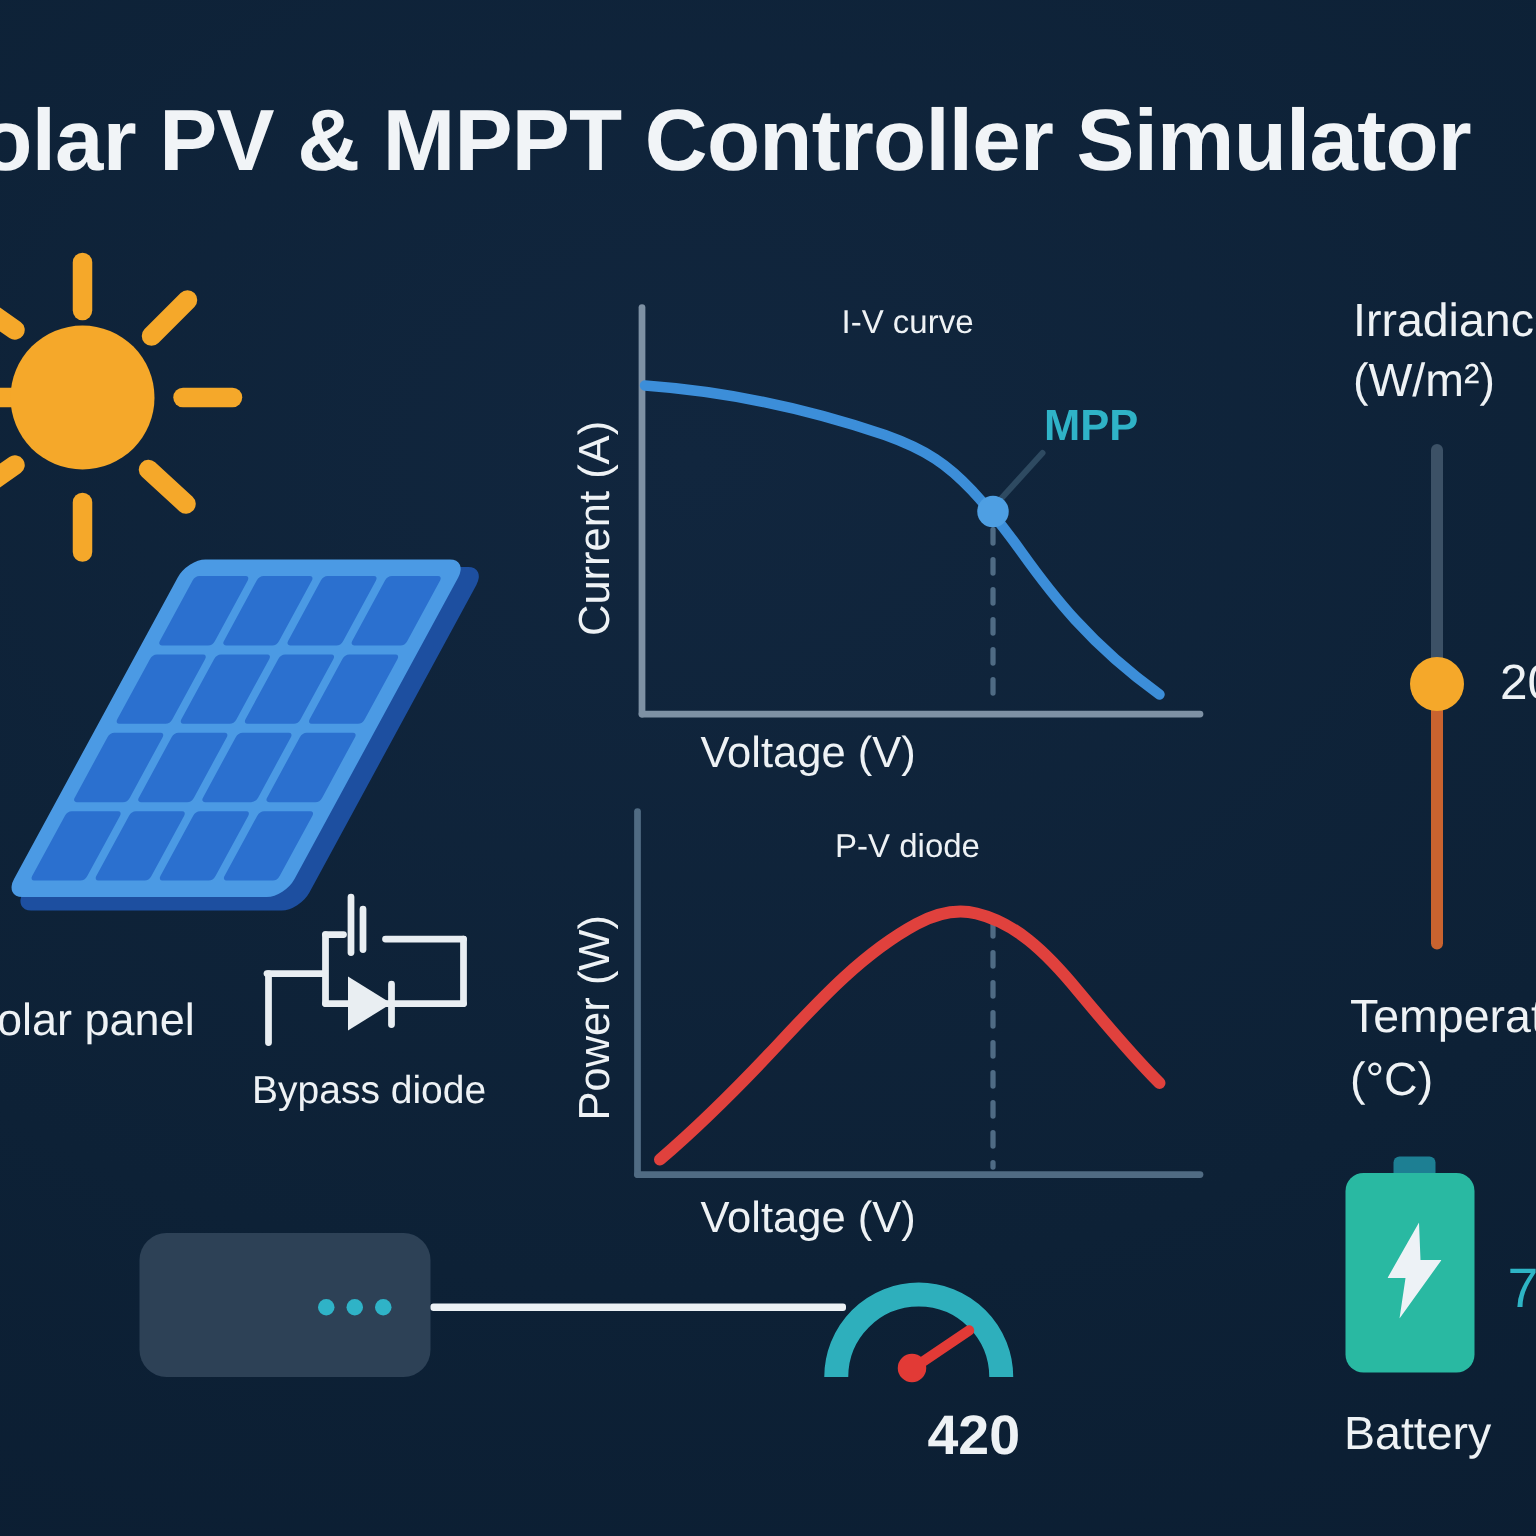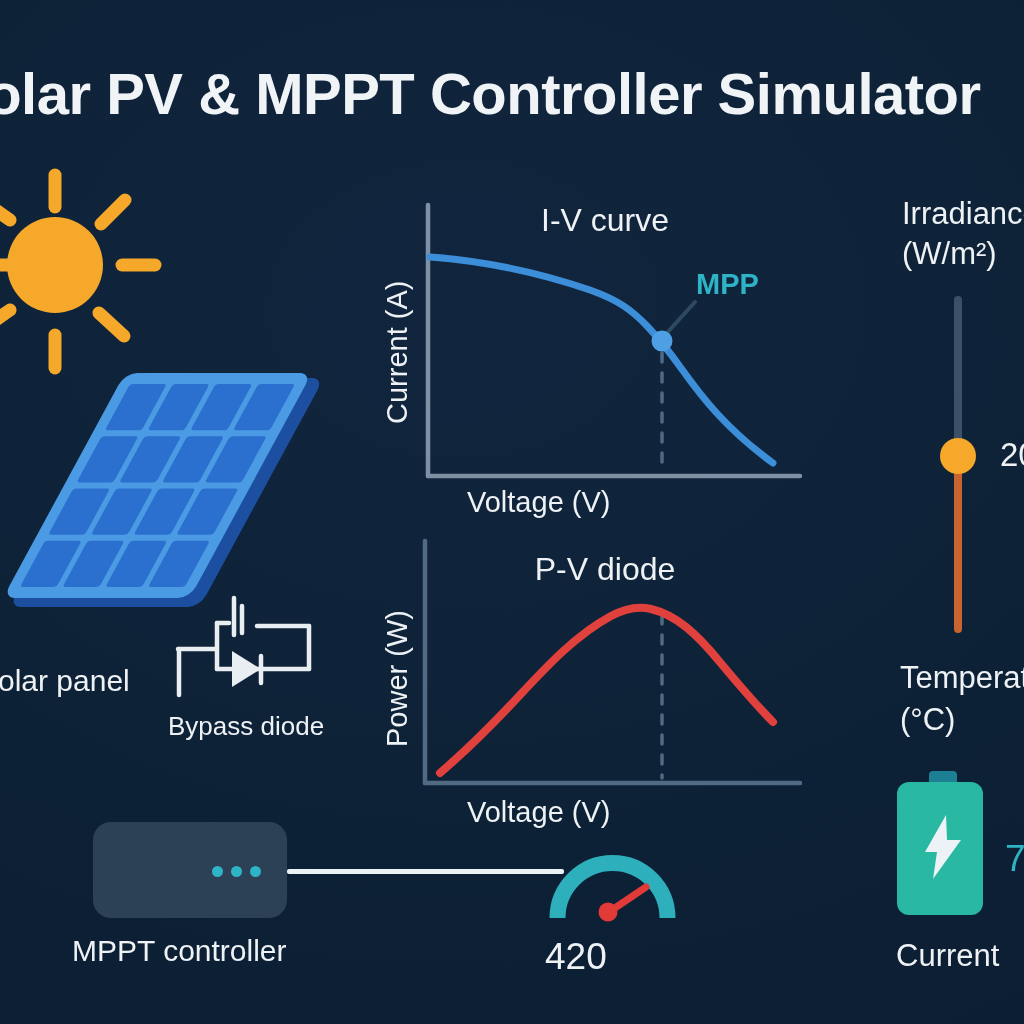--- a/index.html
+++ b/index.html
@@ -17,7 +17,7 @@
   .lbl-30{font-size:30px;}
   .lbl-31{font-size:31px;}
   .lbl-26{font-size:26px;}
-  .chart-title{font-size:32px;text-align:center;width:300px;}
+  .chart-title{font-size:22px;text-align:center;width:300px;}
   .axis-label-x{font-size:29px;width:300px;}
   .axis-label-y{
     font-size:29px;white-space:nowrap;

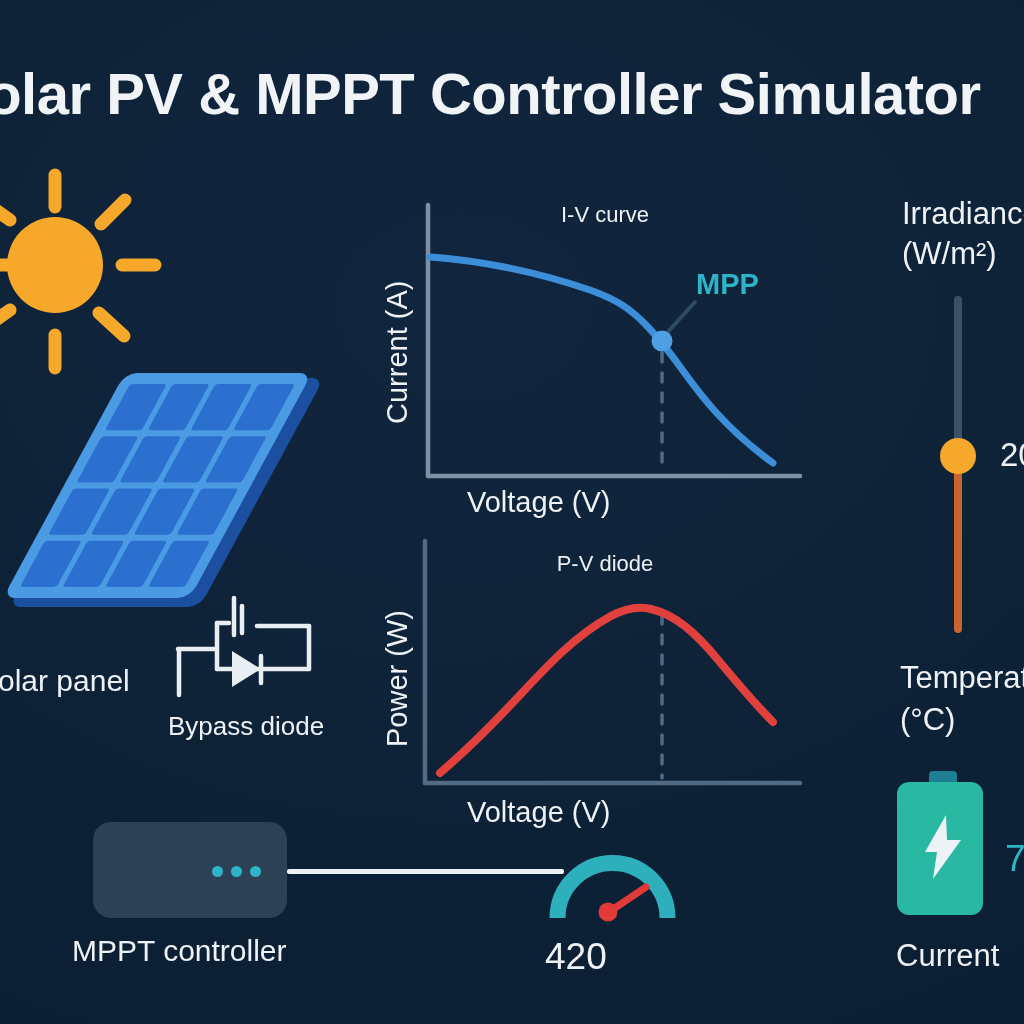--- a/index.html
+++ b/index.html
@@ -152,7 +152,6 @@
   <div class="abs led" style="left:231px"></div>
   <div class="abs led" style="left:250px"></div>
   <div class="abs wire"></div>
-  <div class="abs lbl lbl-30" style="left:72px;top:934px">MPPT controller</div>
 
   <svg class="abs" style="left:545px;top:850px" width="135" height="78" viewBox="0 0 135 78">
     <path d="M12.5,68 A55,55 0 0 1 122.5,68" fill="none" stroke="#2eafbc" stroke-width="16"></path>

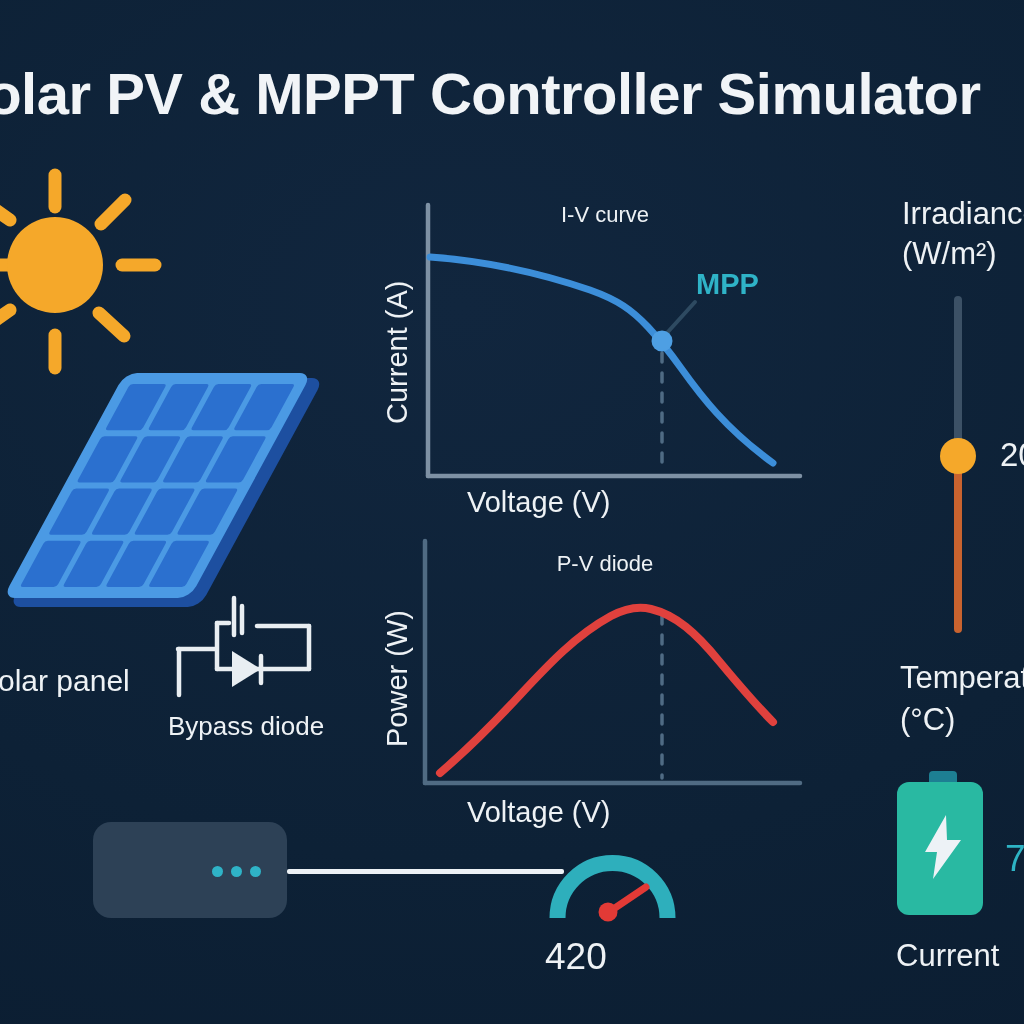--- a/index.html
+++ b/index.html
@@ -35,7 +35,7 @@
   .mppt-box{left:93px;top:822px;width:194px;height:96px;border-radius:18px;background:#2d4156;}
   .led{width:11px;height:11px;border-radius:50%;background:#2fb3c7;top:866px;}
   .wire{left:287px;top:869px;width:277px;height:5px;border-radius:2px;background:#ecf1f5;}
-  .gauge-value{left:545px;top:936px;width:135px;text-align:left;font-size:37px;}
+  .gauge-value{left:545px;top:936px;width:135px;text-align:right;font-size:37px;font-weight:bold;}
   .battery-cap{left:929px;top:771px;width:28px;height:13px;border-radius:4px 4px 0 0;background:#1d7f93;}
   .battery-body{left:897px;top:782px;width:86px;height:133px;border-radius:12px;background:#29b9a2;}
   .battery-value{left:1005px;top:838px;font-size:37px;color:#2eb4c5;white-space:nowrap;}

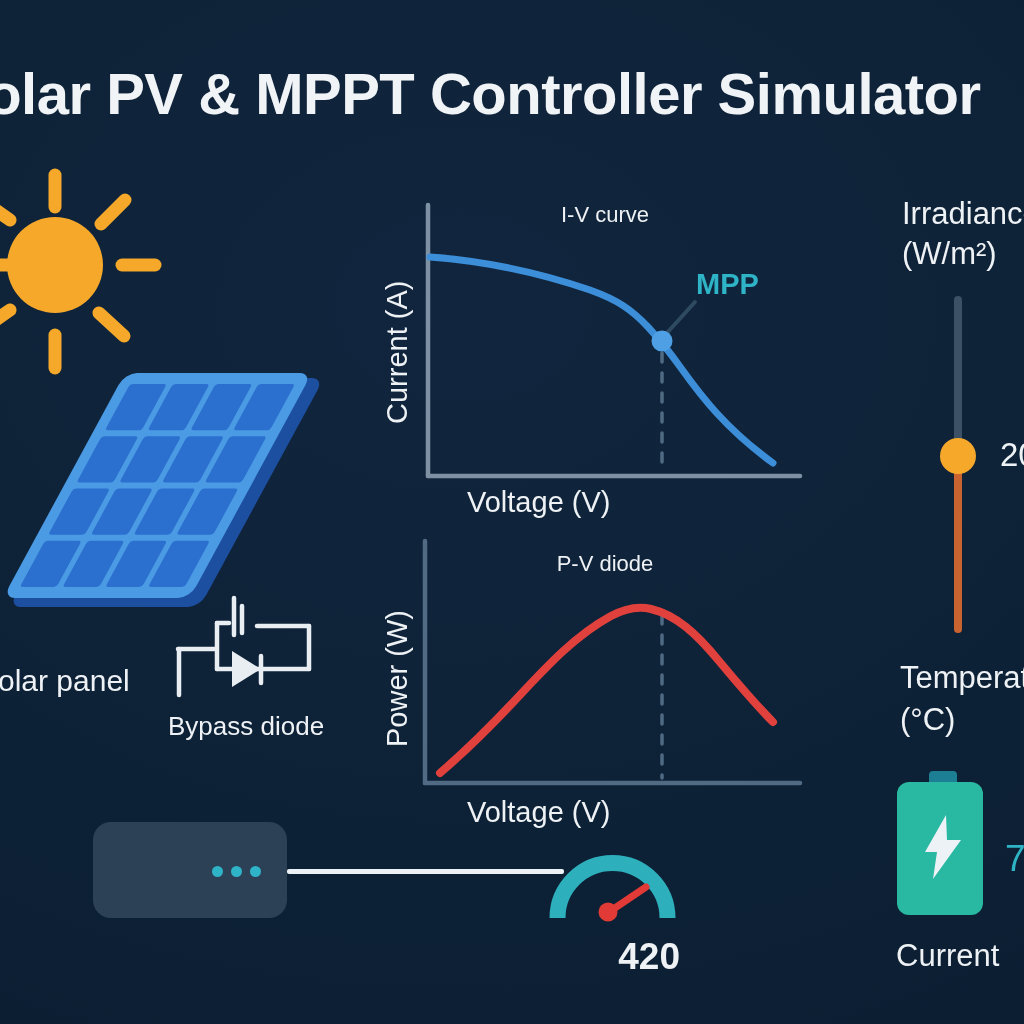--- a/index.html
+++ b/index.html
@@ -166,7 +166,7 @@
     <polygon points="21,0 0,37 12,37 8,64 36,25 22,25" fill="#edf2f6"></polygon>
   </svg>
   <div class="abs battery-value">7</div>
-  <div class="abs lbl lbl-31" style="left:896px;top:938px">Current</div>
+  <div class="abs lbl lbl-31" style="left:896px;top:938px">Battery</div>
 
 </div>
 

